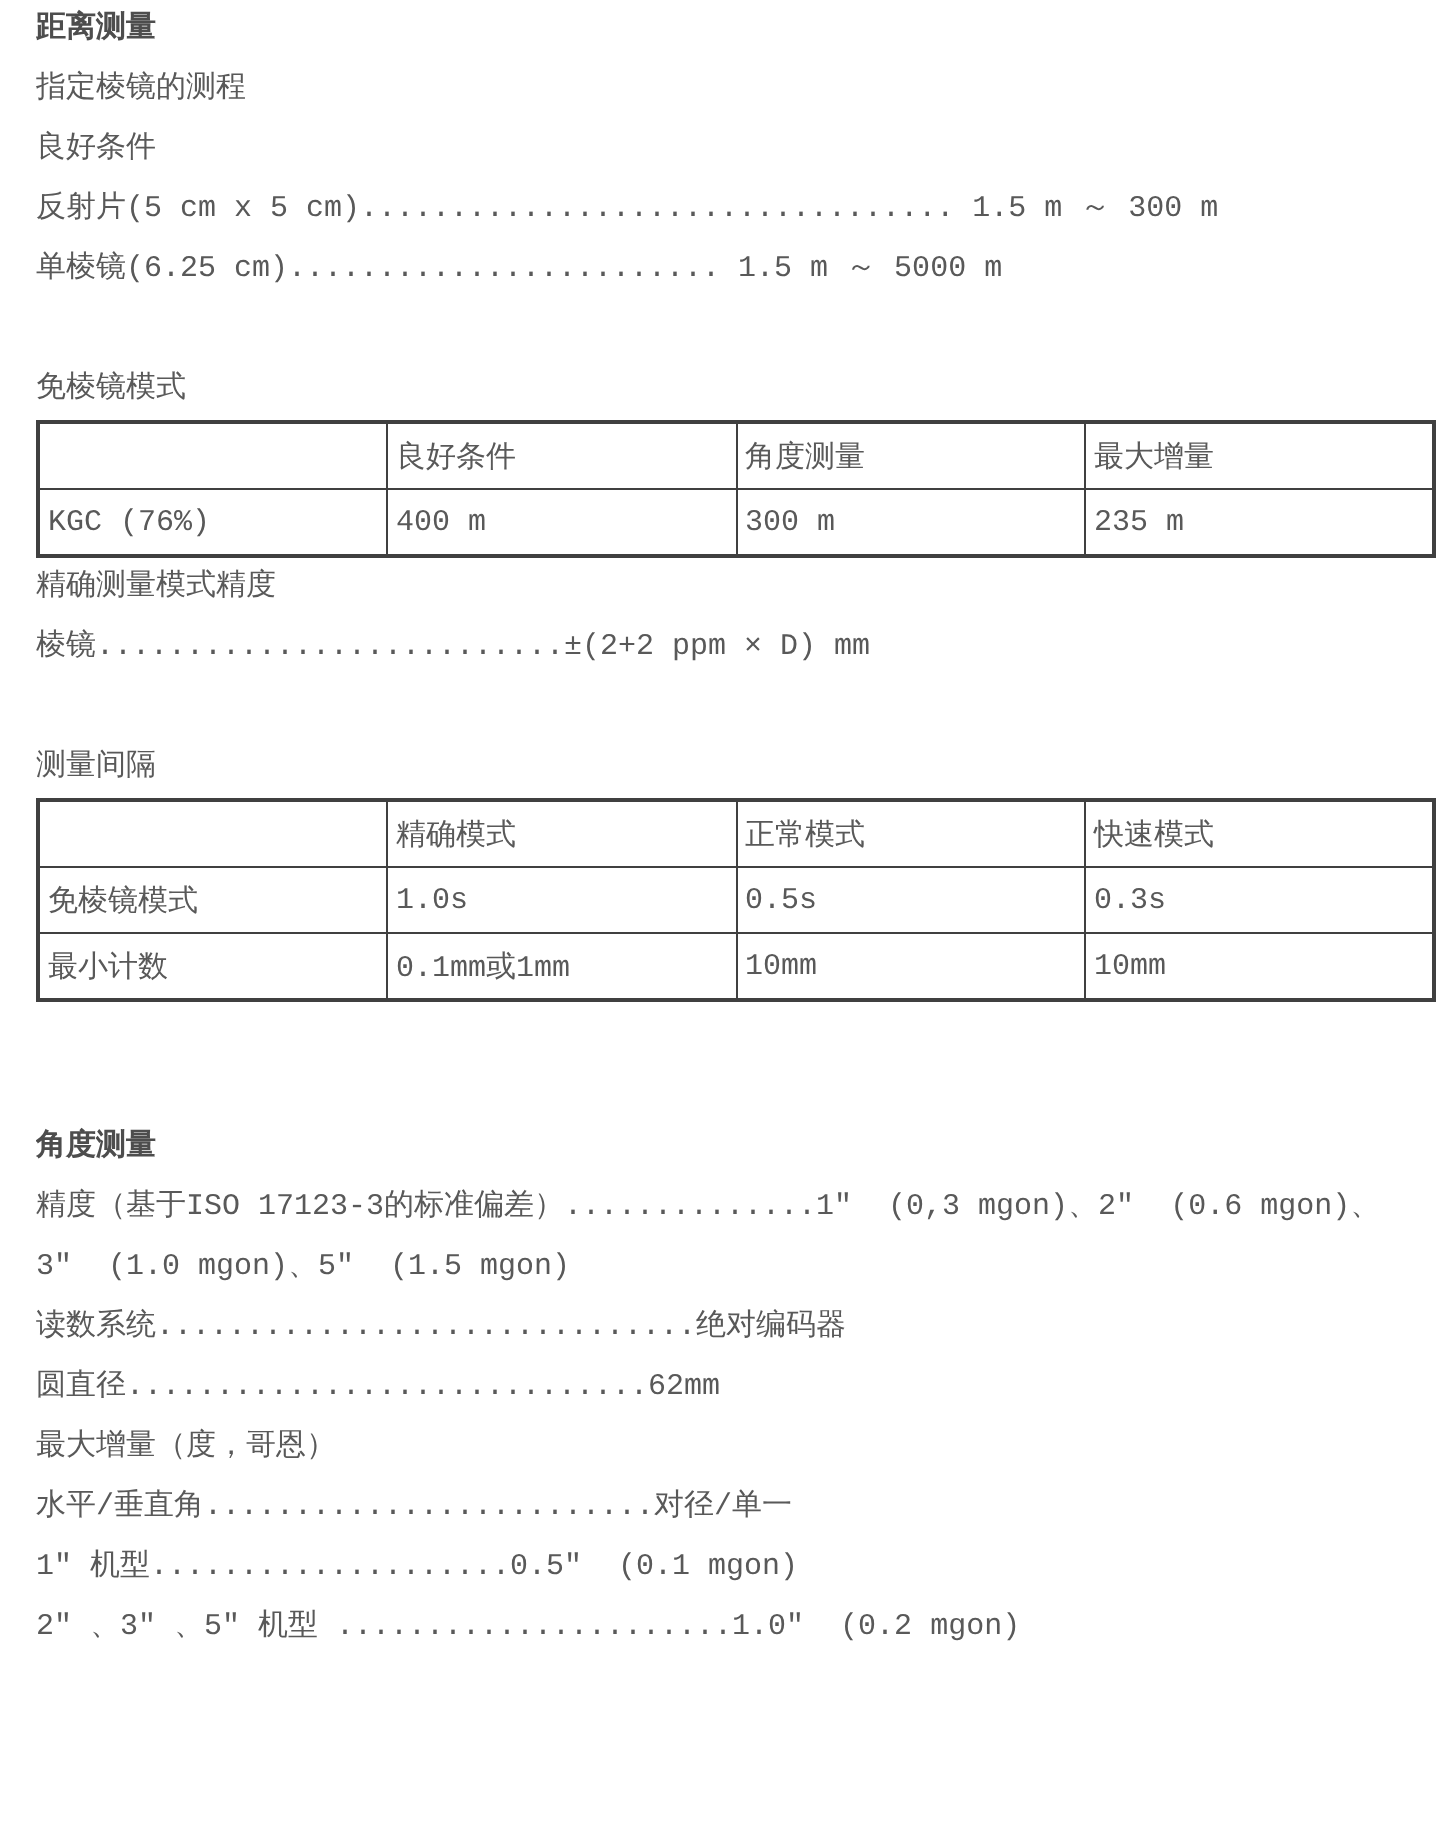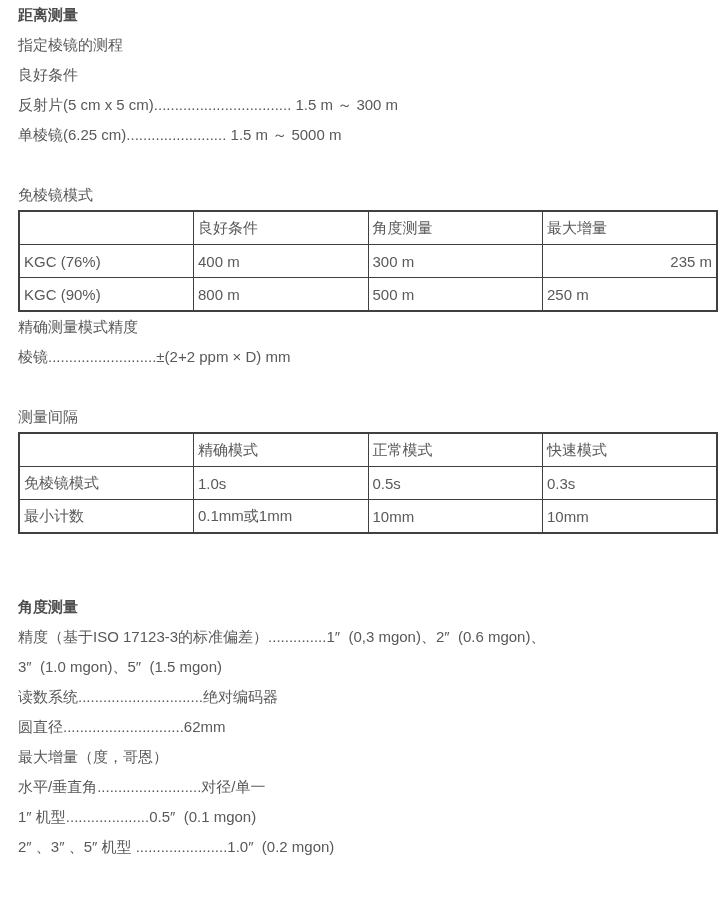--- a/index.html
+++ b/index.html
@@ -9,7 +9,7 @@
     box-sizing: border-box;
     padding: 0 7px 0 18px;
     background: #ffffff;
-    font-family: Liberation Sans, sans-serif;
+    font-family: Liberation Mono, monospace;
     font-size: 15px;
     color: #595959;
     overflow: hidden;

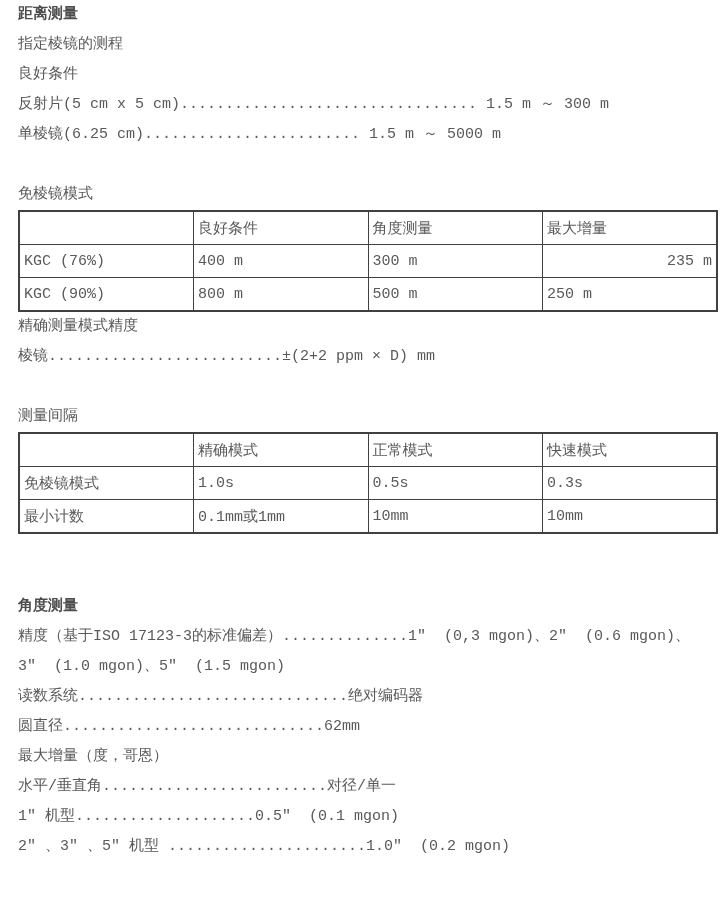--- a/index.html
+++ b/index.html
@@ -42,7 +42,7 @@
     white-space: pre;
     overflow: hidden;
   }
-  td.center { text-align: right; }
+  td.center { text-align: left; }
 </style>
 </head>
 <body>

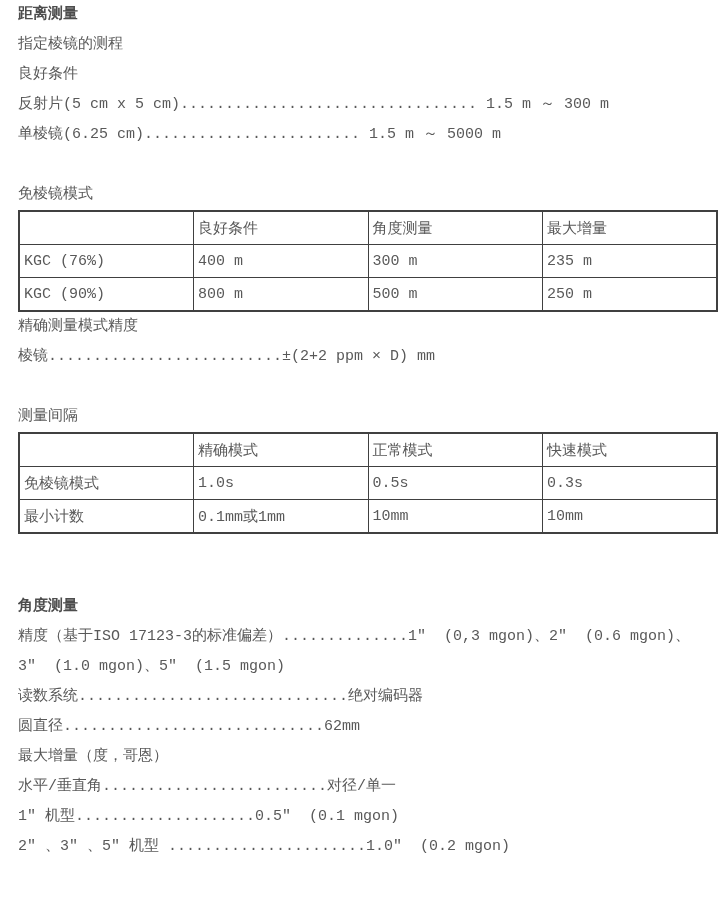--- a/index.html
+++ b/index.html
@@ -73,12 +73,6 @@
       <td>300 m</td>
       <td class="center">235 m</td>
     </tr>
-    <tr>
-      <td>KGC (90%)</td>
-      <td>800 m</td>
-      <td>500 m</td>
-      <td>250 m</td>
-    </tr>
   </tbody>
     </table>
 

